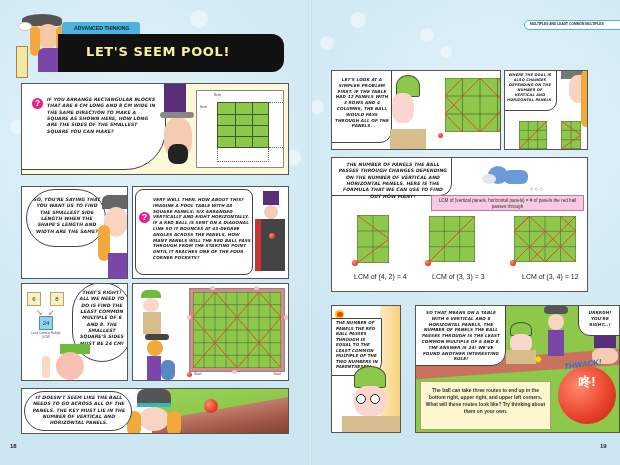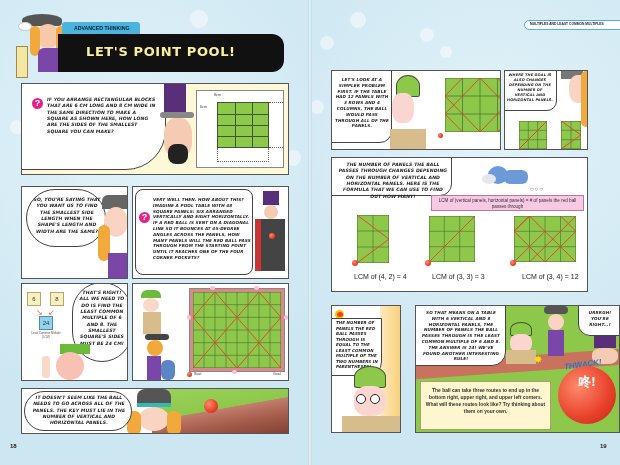--- a/index.html
+++ b/index.html
@@ -112,7 +112,7 @@
 </div>
 <div class="adv-tag">ADVANCED THINKING</div>
 <div class="title-bar"></div>
-<div class="title-text">LET'S POINT POOL!</div>
+<div class="title-text">LET'S SEEM POOL!</div>
 
 <div class="panel" style="left:21px;top:83px;width:268px;height:92px;background:#fcf8d8;">
   <div class="speech" style="left:-4px;top:-4px;width:148px;height:90px;border-radius:0 0 40px 0;"></div>

